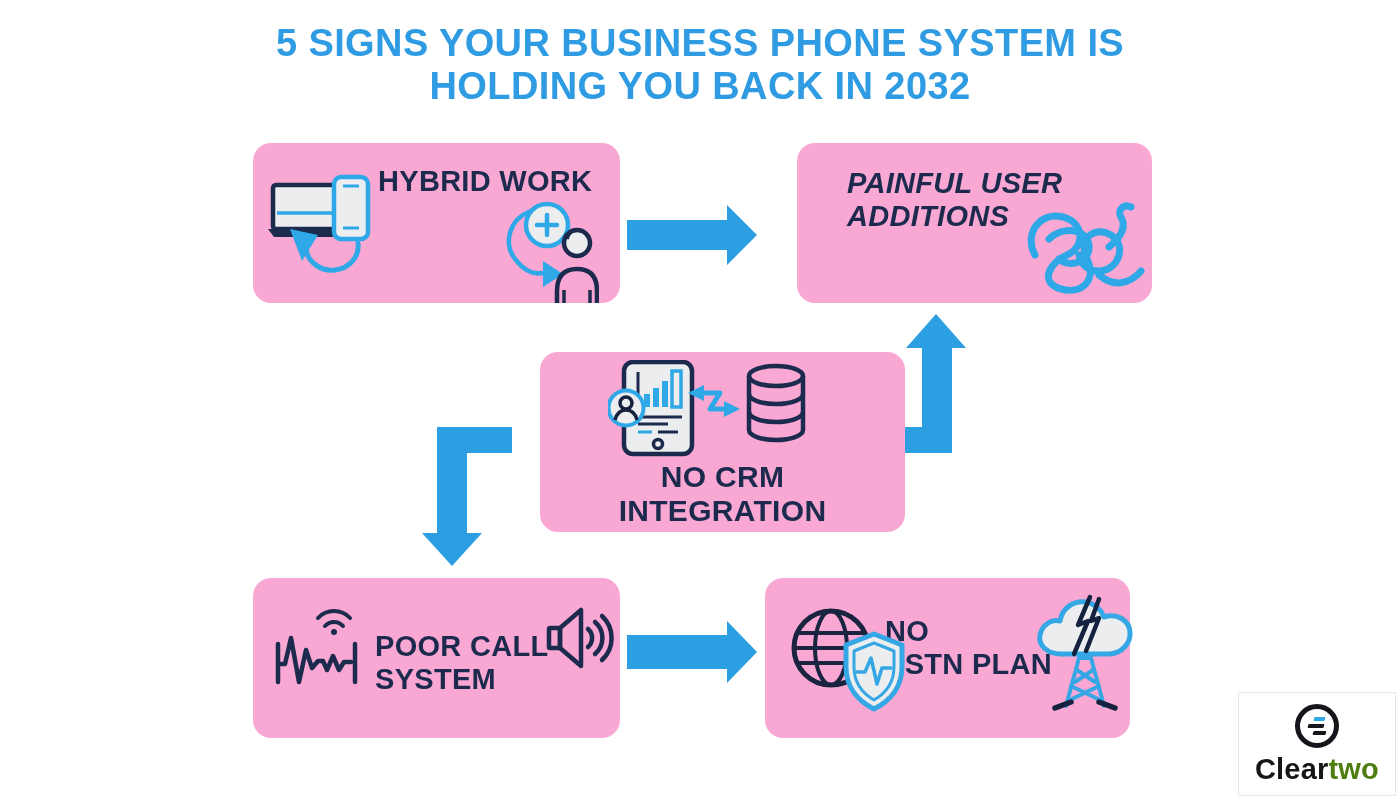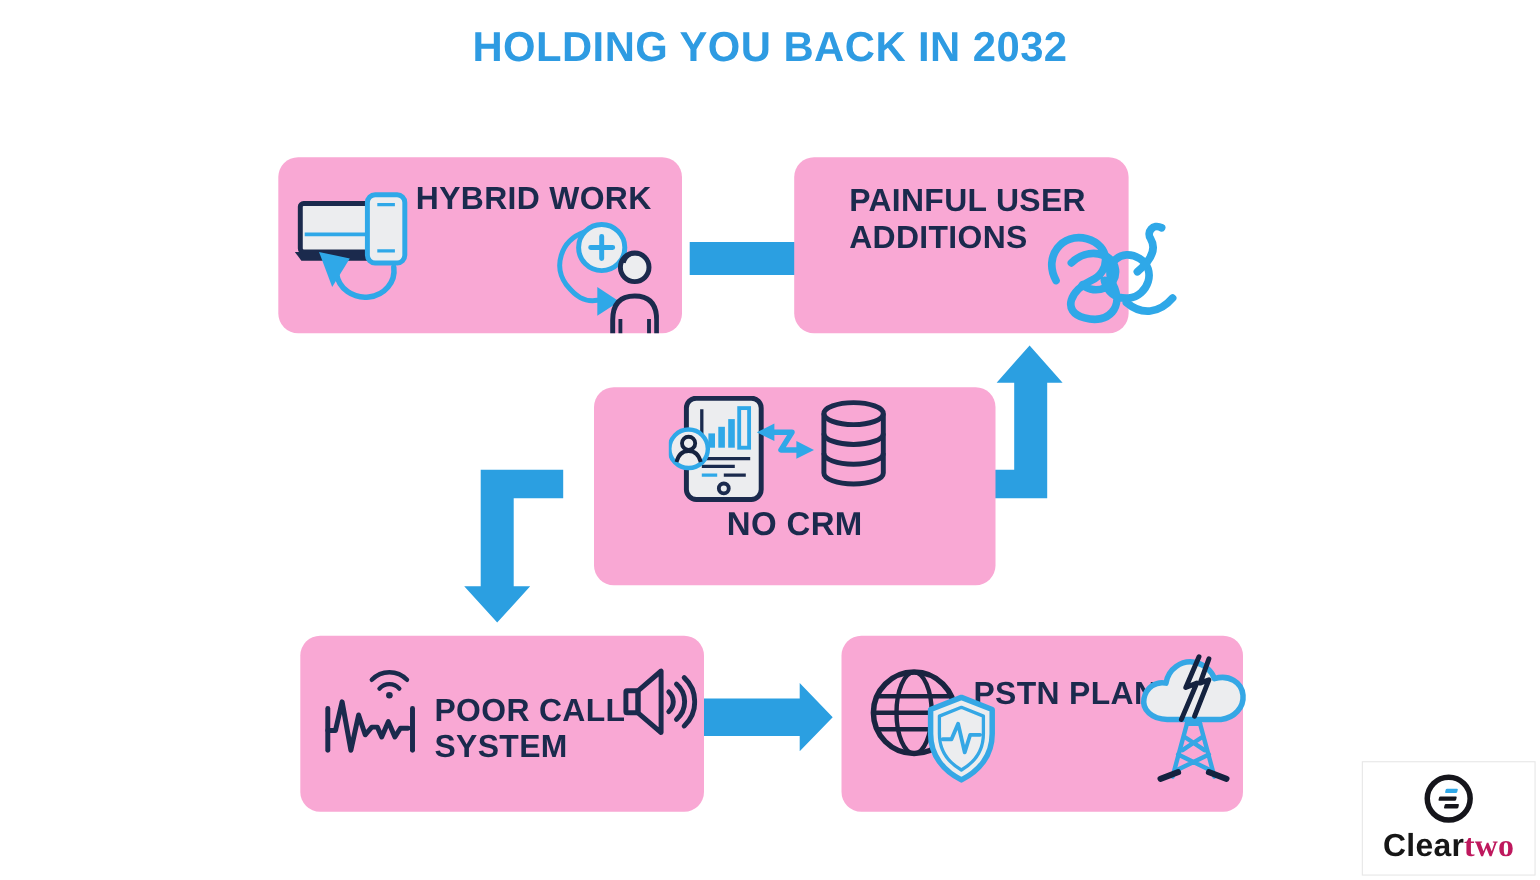--- a/index.html
+++ b/index.html
@@ -49,6 +49,7 @@
 <div class="canvas">
 
   <div class="title">
+    <div>5 SIGNS YOUR BUSINESS PHONE SYSTEM IS</div>
     <div>HOLDING YOU BACK IN 2032</div>
   </div>
 

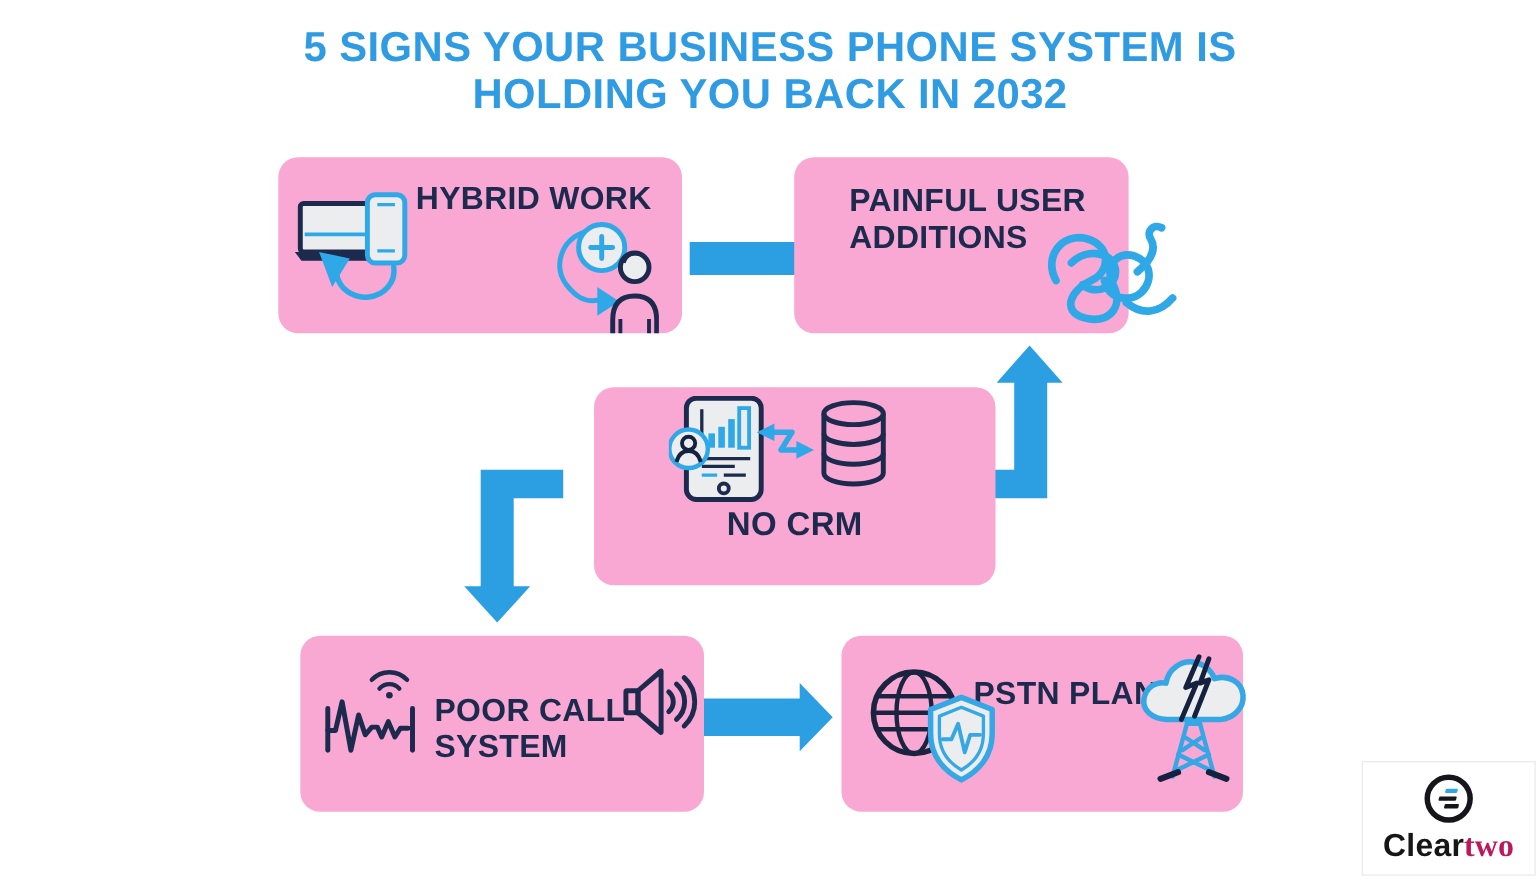--- a/index.html
+++ b/index.html
@@ -13,7 +13,7 @@
   }
   .box{position:absolute;background:#f9a8d4;border-radius:18px;}
   .box-hybrid{left:253px;top:143px;width:367px;height:160px;}
-  .box-painful{left:722px;top:143px;width:304px;height:160px;}
+  .box-painful{left:797px;top:143px;width:355px;height:160px;font-style:italic;}
   .box-crm{left:512px;top:352px;width:365px;height:180px;margin-left:28px;}
   .box-call{left:253px;top:578px;width:367px;height:160px;margin-left:20px;}
   .box-pstn{left:765px;top:578px;width:365px;height:160px;}

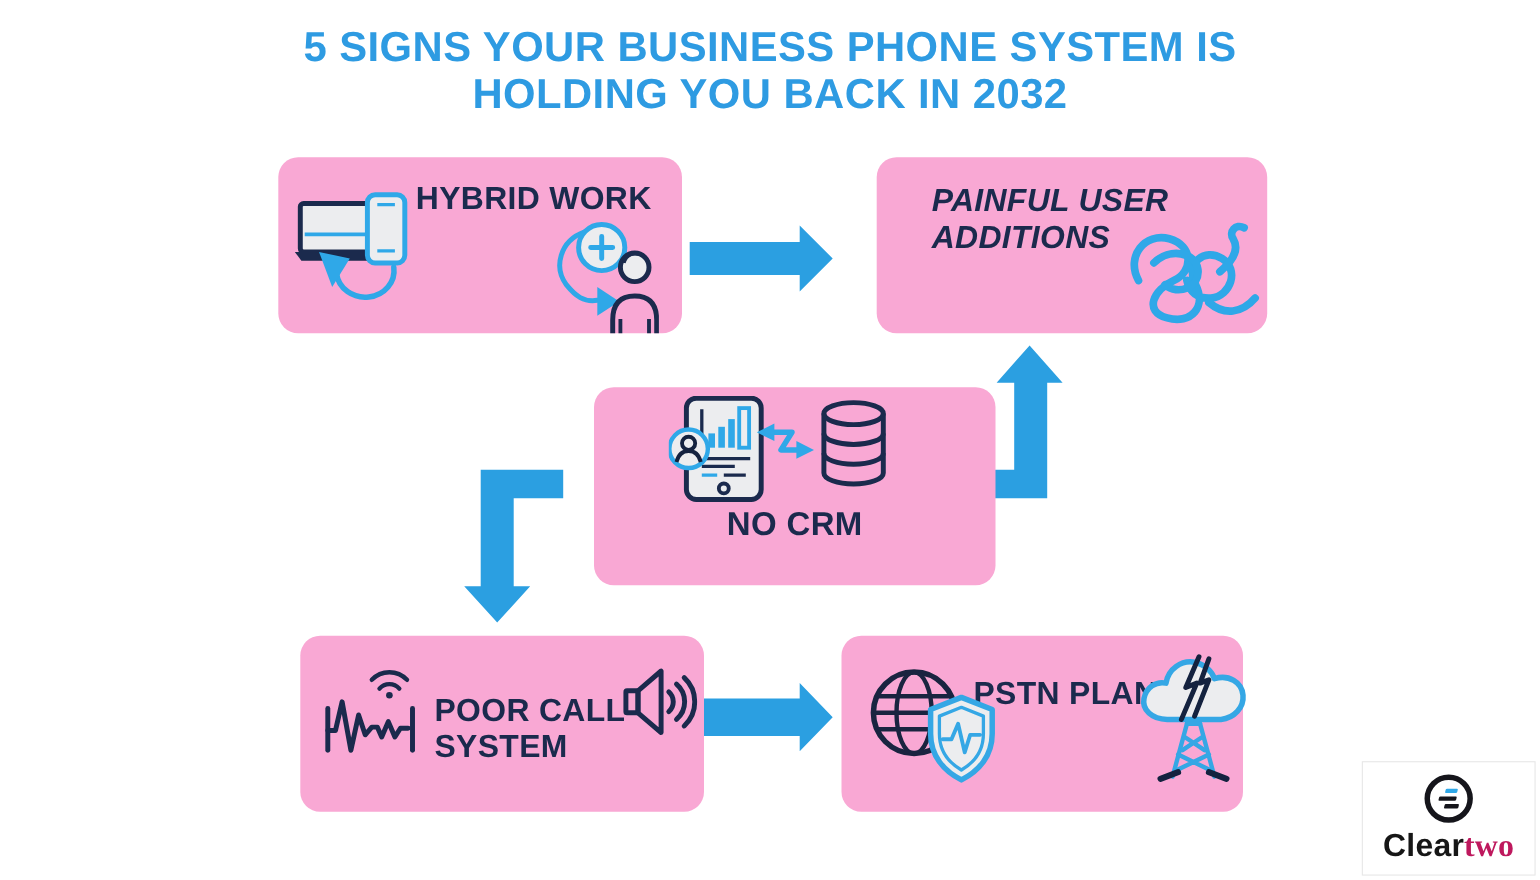--- a/index.html
+++ b/index.html
@@ -144,6 +144,7 @@
     </svg>
     <div class="box-label lbl-crm">
       <div>NO CRM</div>
+      <div>INTEGRATION</div>
     </div>
   </div>
 

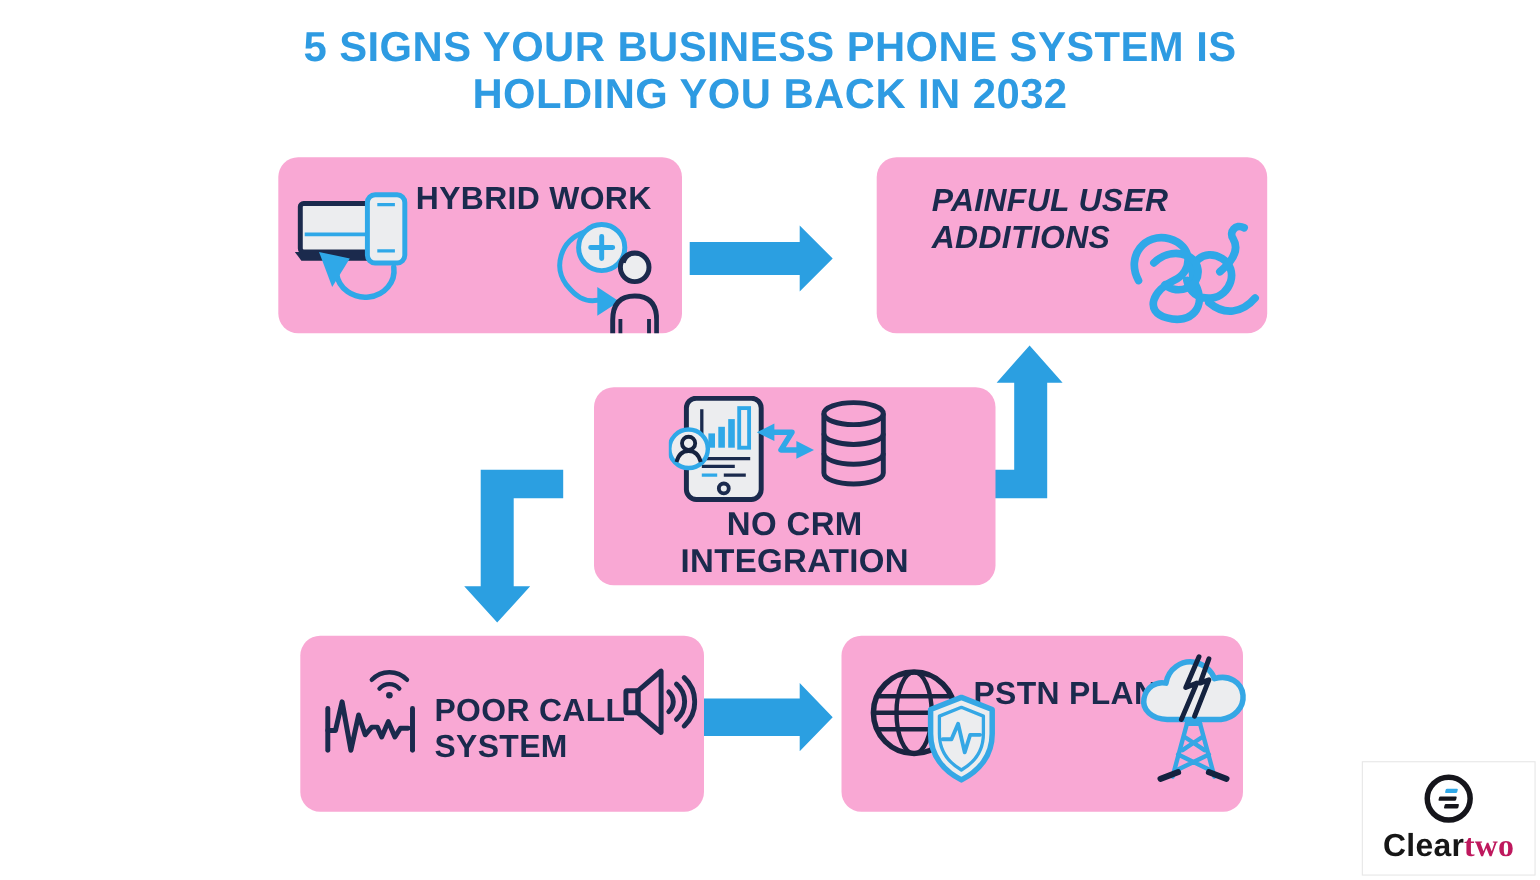--- a/index.html
+++ b/index.html
@@ -15,7 +15,7 @@
   .box-hybrid{left:253px;top:143px;width:367px;height:160px;}
   .box-painful{left:797px;top:143px;width:355px;height:160px;font-style:italic;}
   .box-crm{left:512px;top:352px;width:365px;height:180px;margin-left:28px;}
-  .box-call{left:253px;top:578px;width:367px;height:160px;margin-left:20px;}
+  .box-call{left:253px;top:578px;width:367px;height:160px;}
   .box-pstn{left:765px;top:578px;width:365px;height:160px;}
   .box-label{
     position:absolute;font-weight:700;color:#1B2A4D;font-size:29px;line-height:1.14;letter-spacing:.3px;

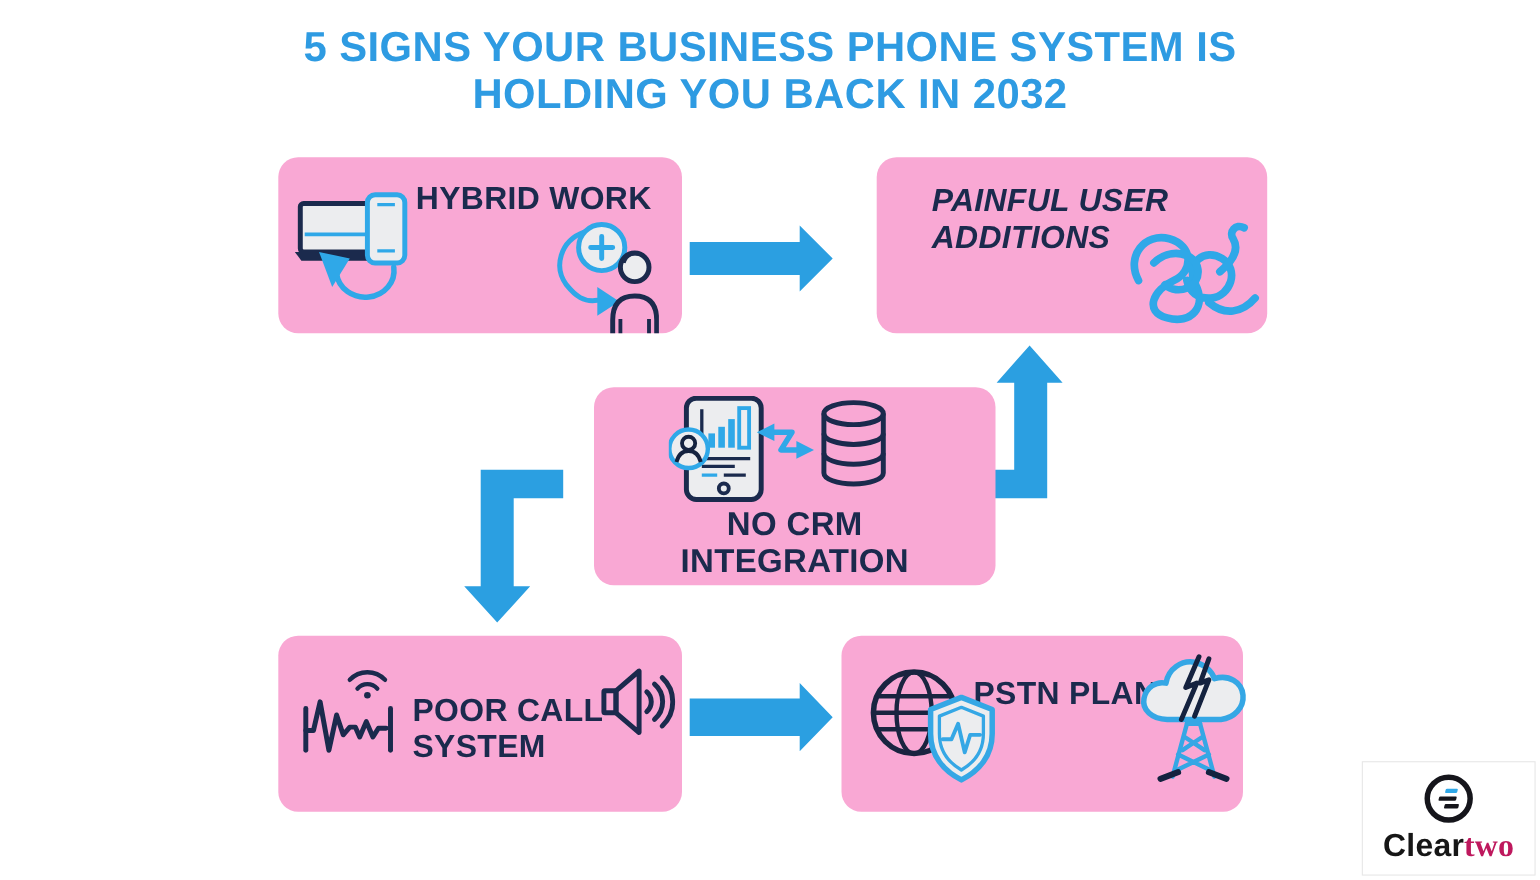--- a/index.html
+++ b/index.html
@@ -178,6 +178,7 @@
 
   <div class="box box-pstn">
     <div class="box-label lbl-pstn">
+      <div>NO</div>
       <div>PSTN PLAN</div>
     </div>
     <svg class="icon" style="left:22px;top:24px;" width="128" height="114" viewBox="0 0 128 114">

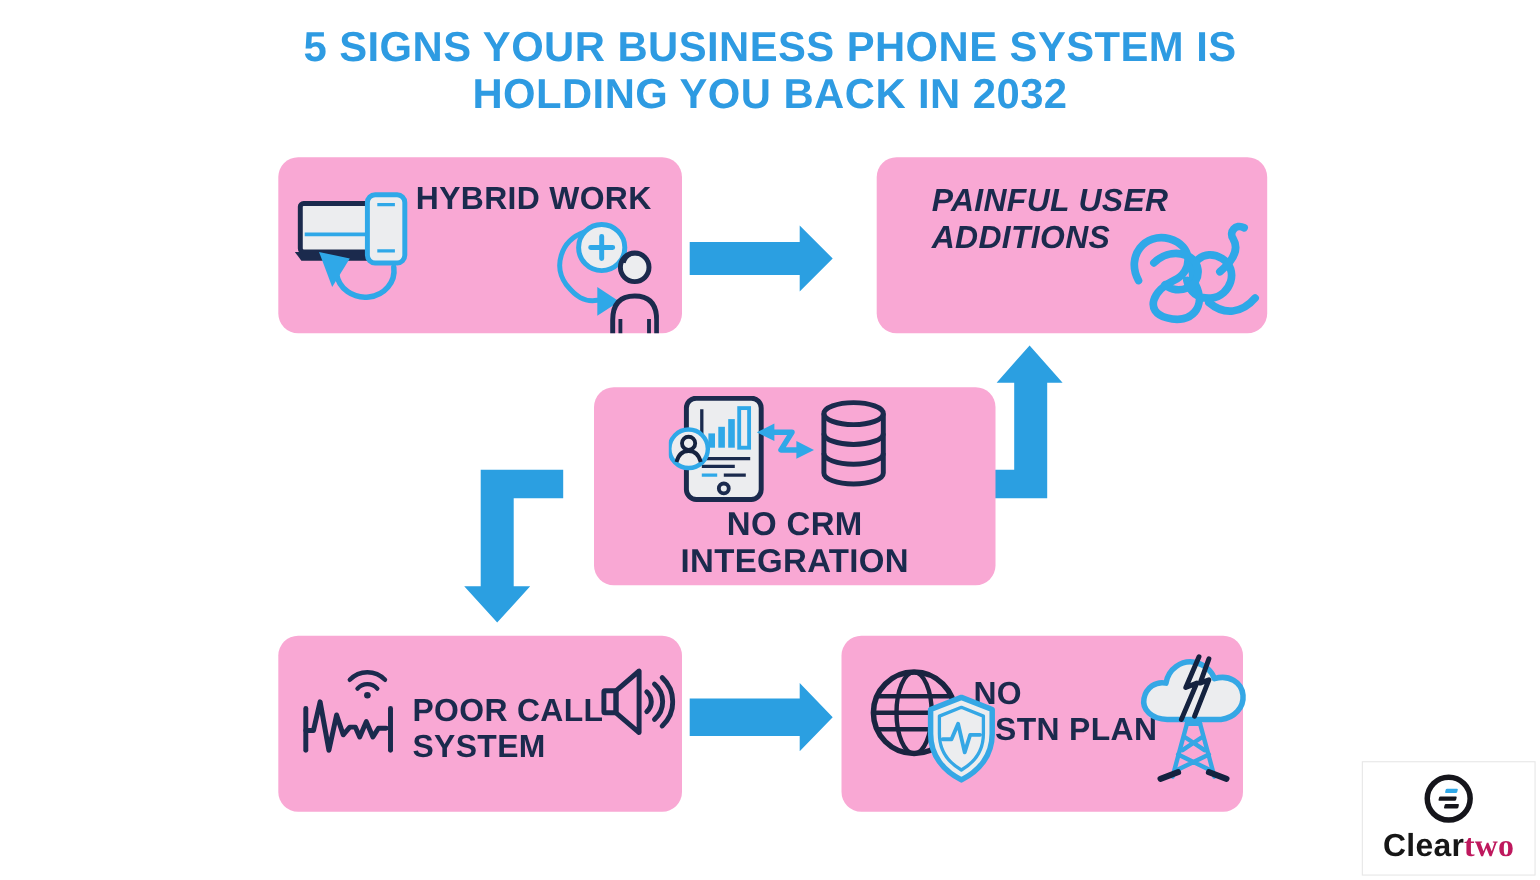--- a/index.html
+++ b/index.html
@@ -41,7 +41,7 @@
   .b2{width:16px;background:#15151B;transform:translateX(-1px) skewX(-14deg);}
   .b3{width:13px;background:#15151B;transform:translateX(2px) skewX(-14deg);}
   .logo-text{font-size:29px;font-weight:700;color:#161616;letter-spacing:.2px;line-height:1;}
-  .logo-text .accent{color:#be185d;font-family:Liberation Serif, serif;}
+  .logo-text .accent{color:#4d7c0f;}
 </style>
 </head>
 <body>

